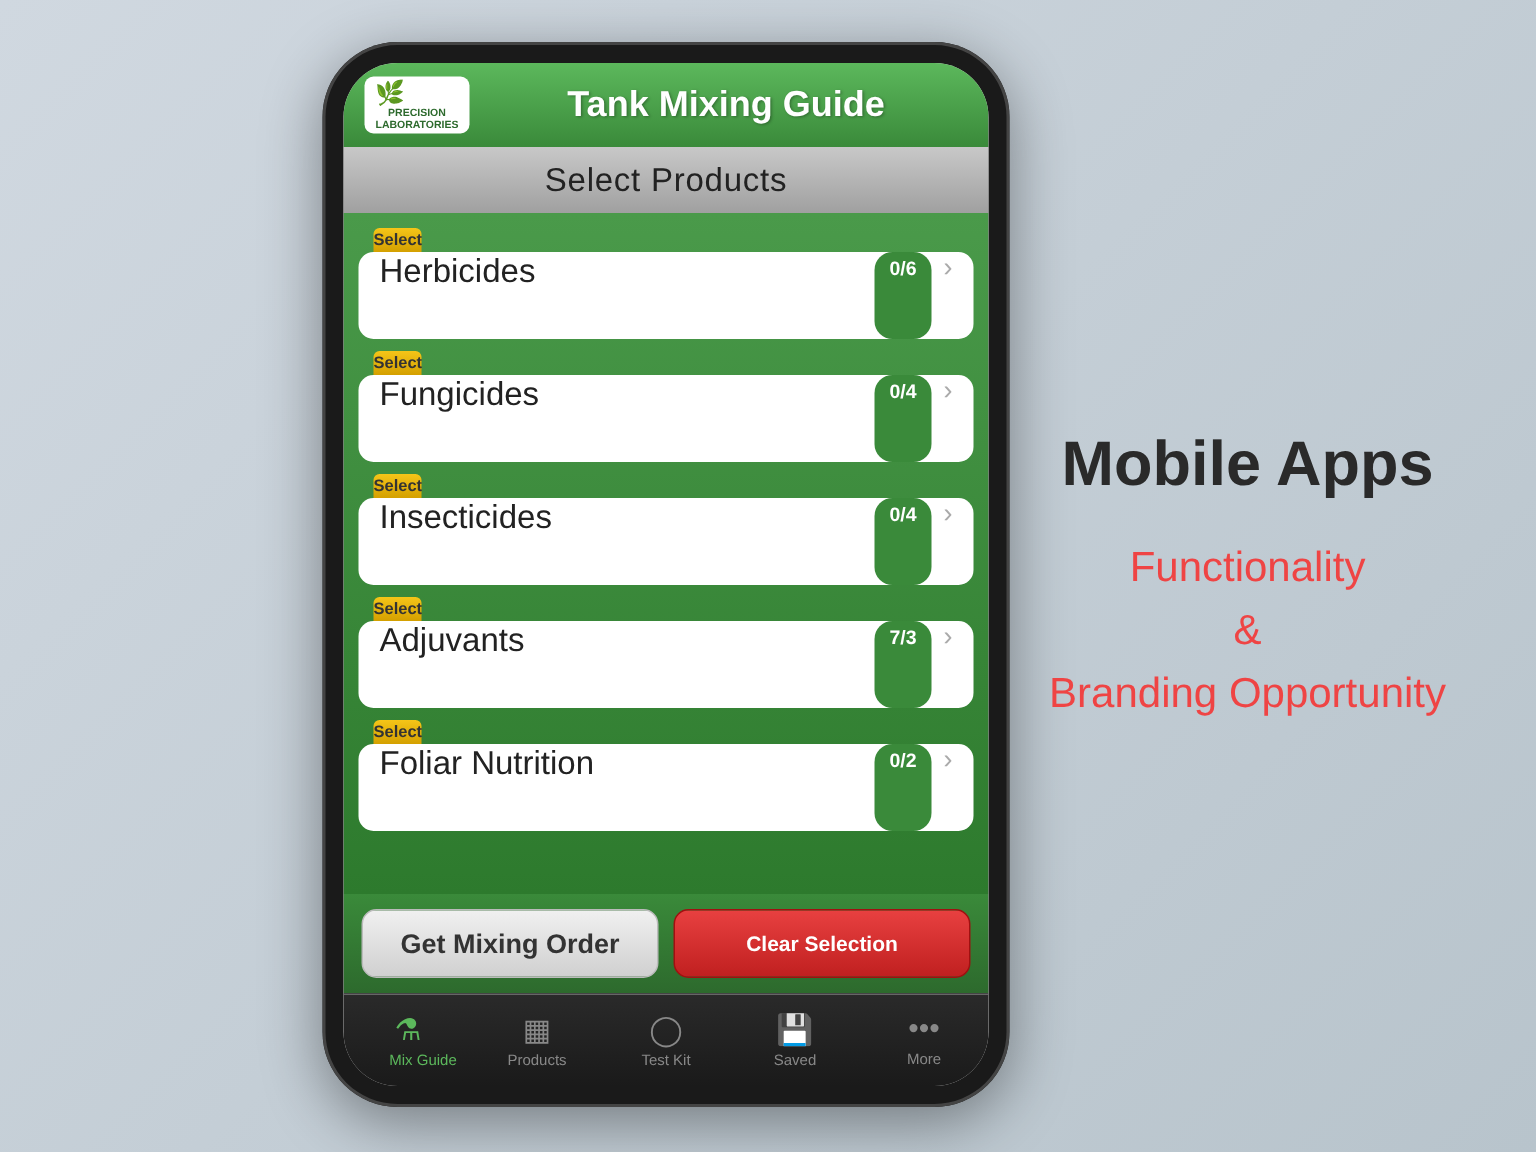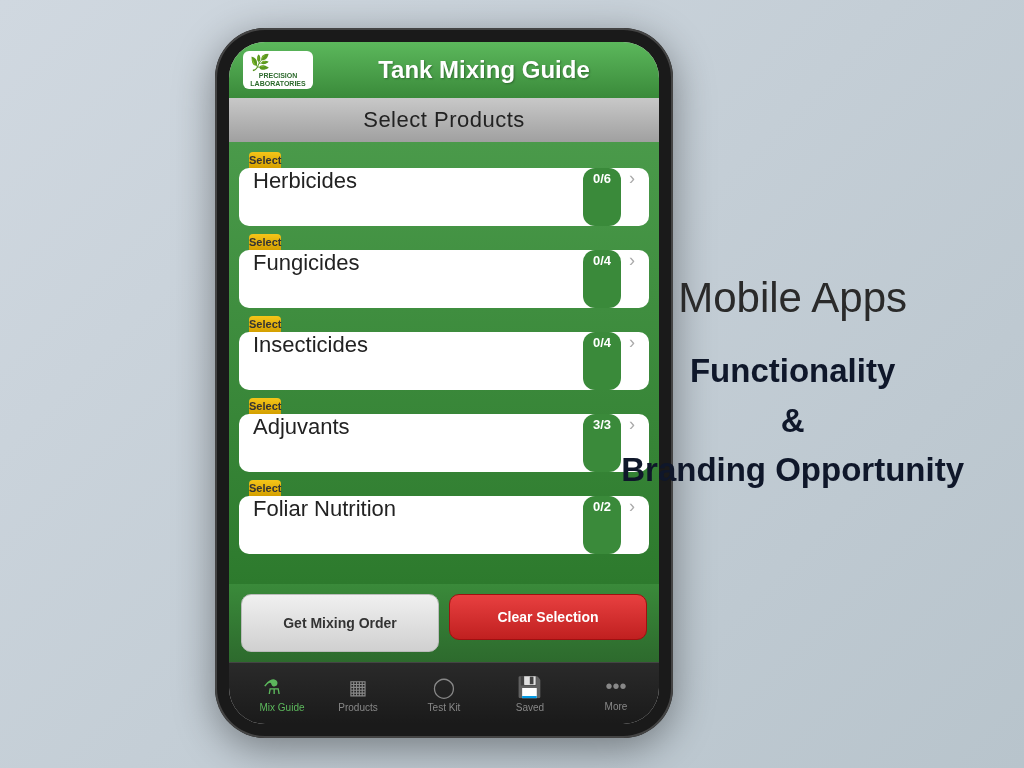--- a/index.html
+++ b/index.html
@@ -355,7 +355,7 @@
 
     .mobile-apps-title {
       font-size: 42px;
-      font-weight: 400;
+      font-weight: 700;
       color: #2a2a2a;
       margin-bottom: 24px;
     }

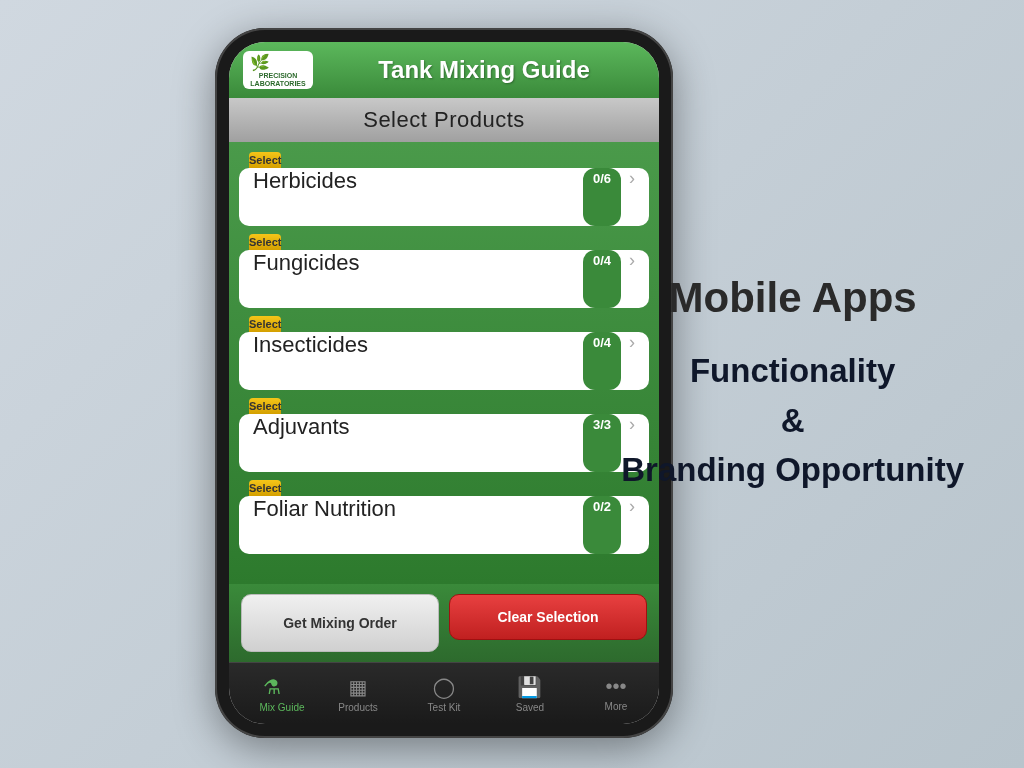--- a/index.html
+++ b/index.html
@@ -361,9 +361,9 @@
     }
 
     .subtitle-text {
-      font-size: 33px;
-      font-weight: 700;
-      color: #0f172a;
+      font-size: 28px;
+      font-weight: 400;
+      color: #ef4444;
       line-height: 1.5;
     }
 

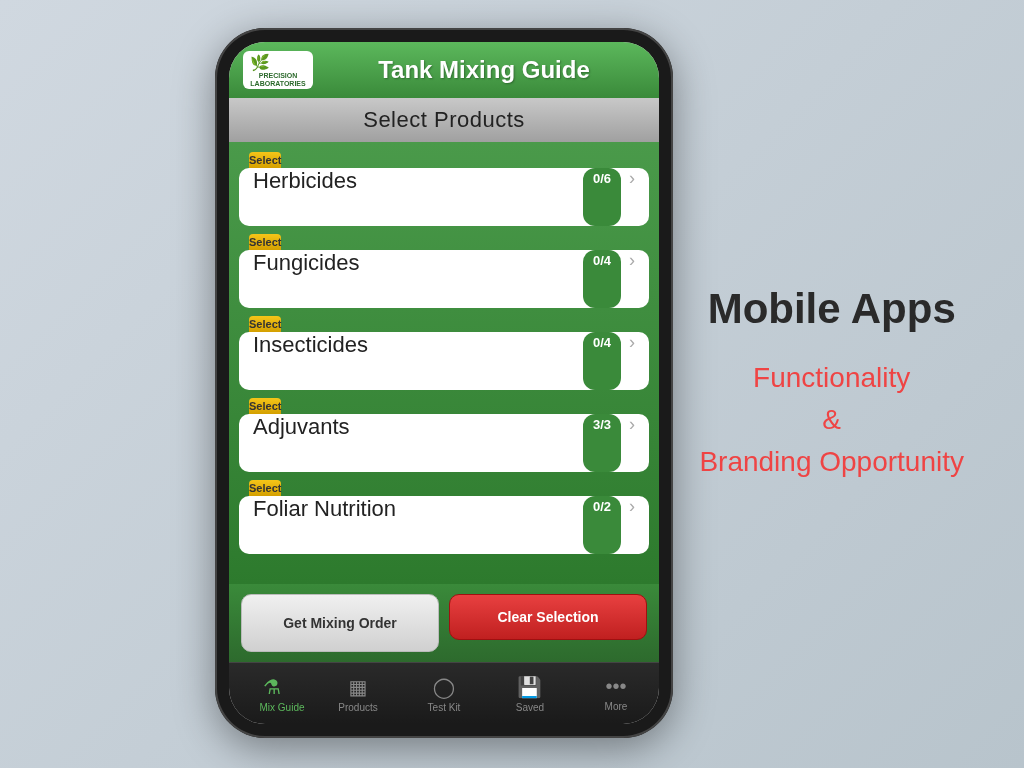--- a/index.html
+++ b/index.html
@@ -431,7 +431,7 @@
             <div class="select-badge">Select</div>
             <div class="category-row">
               <span class="category-name">Adjuvants</span>
-              <span class="count-badge">3/3</span>
+              <span class="count-badge">7/3</span>
               <span class="chevron">›</span>
             </div>
           </div>

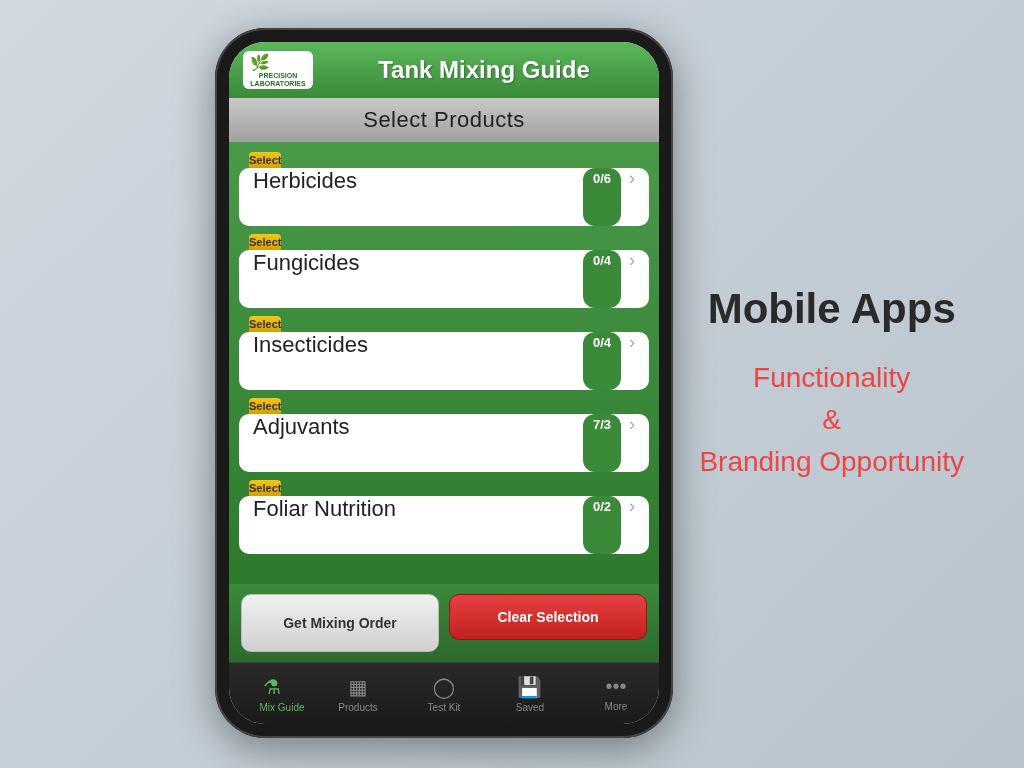--- a/index.html
+++ b/index.html
@@ -275,11 +275,11 @@
 
     .btn-mixing {
       flex: 1;
-      height: 58px;
+      height: 46px;
       background: linear-gradient(180deg, #f0f0f0 0%, #d0d0d0 100%);
       border: 1px solid #bbb;
       border-radius: 10px;
-      font-size: 14px;
+      font-size: 18px;
       font-weight: 600;
       color: #333;
       cursor: pointer;

